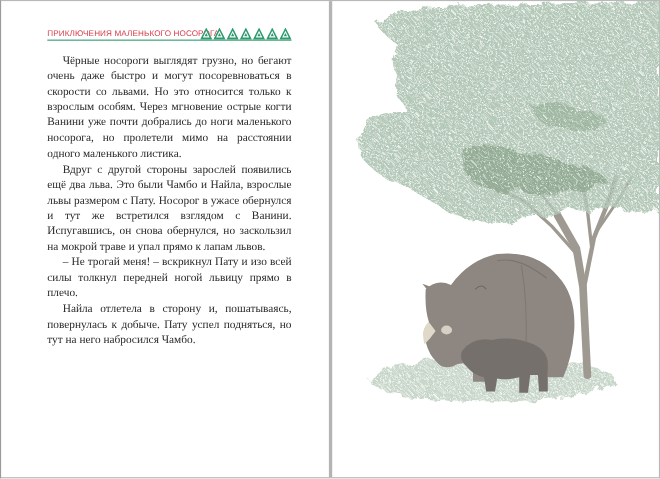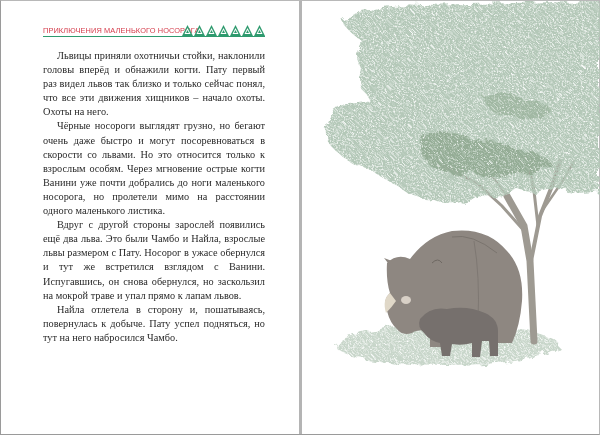--- a/index.html
+++ b/index.html
@@ -93,7 +93,6 @@
     </div>
 
     <div class="text-block">
-      <p>Львицы приняли охотничьи стойки, наклонили головы вперёд и обнажили когти. Пату первый раз видел львов так близко и только сейчас понял, что все эти движения хищников – начало охоты. Охоты на него.</p>
       <p>Чёрные носороги выглядят грузно, но бегают очень даже быстро и могут посоревноваться в скорости со львами. Но это относится только к взрослым особям. Через мгновение острые когти Ванини уже почти добрались до ноги маленького носорога, но пролетели мимо на расстоянии одного маленького листика.</p>
       <p>Вдруг с другой стороны зарослей появились ещё два льва. Это были Чамбо и Найла, взрослые львы размером с Пату. Носорог в ужасе обернулся и тут же встретился взглядом с Ванини. Испугавшись, он снова обернулся, но заскользил на мокрой траве и упал прямо к лапам львов.</p>
       <p>Найла отлетела в сторону и, пошатываясь, повернулась к добыче. Пату успел подняться, но тут на него набросился Чамбо.</p>

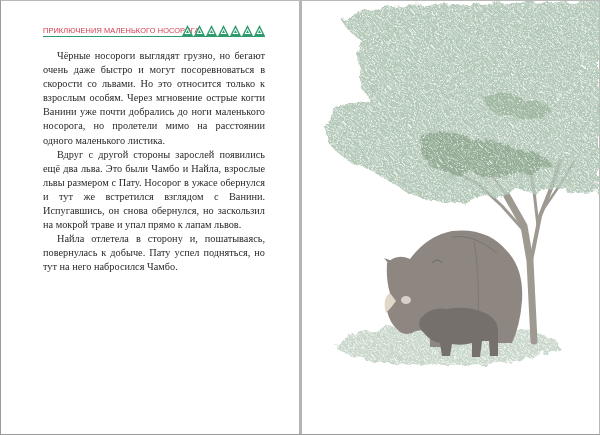--- a/index.html
+++ b/index.html
@@ -95,6 +95,7 @@
     <div class="text-block">
       <p>Чёрные носороги выглядят грузно, но бегают очень даже быстро и могут посоревноваться в скорости со львами. Но это относится только к взрослым особям. Через мгновение острые когти Ванини уже почти добрались до ноги маленького носорога, но пролетели мимо на расстоянии одного маленького листика.</p>
       <p>Вдруг с другой стороны зарослей появились ещё два льва. Это были Чамбо и Найла, взрослые львы размером с Пату. Носорог в ужасе обернулся и тут же встретился взглядом с Ванини. Испугавшись, он снова обернулся, но заскользил на мокрой траве и упал прямо к лапам львов.</p>
+      <p>– Не трогай меня! – вскрикнул Пату и изо всей силы толкнул передней ногой львицу прямо в плечо.</p>
       <p>Найла отлетела в сторону и, пошатываясь, повернулась к добыче. Пату успел подняться, но тут на него набросился Чамбо.</p>
 
     </div>

